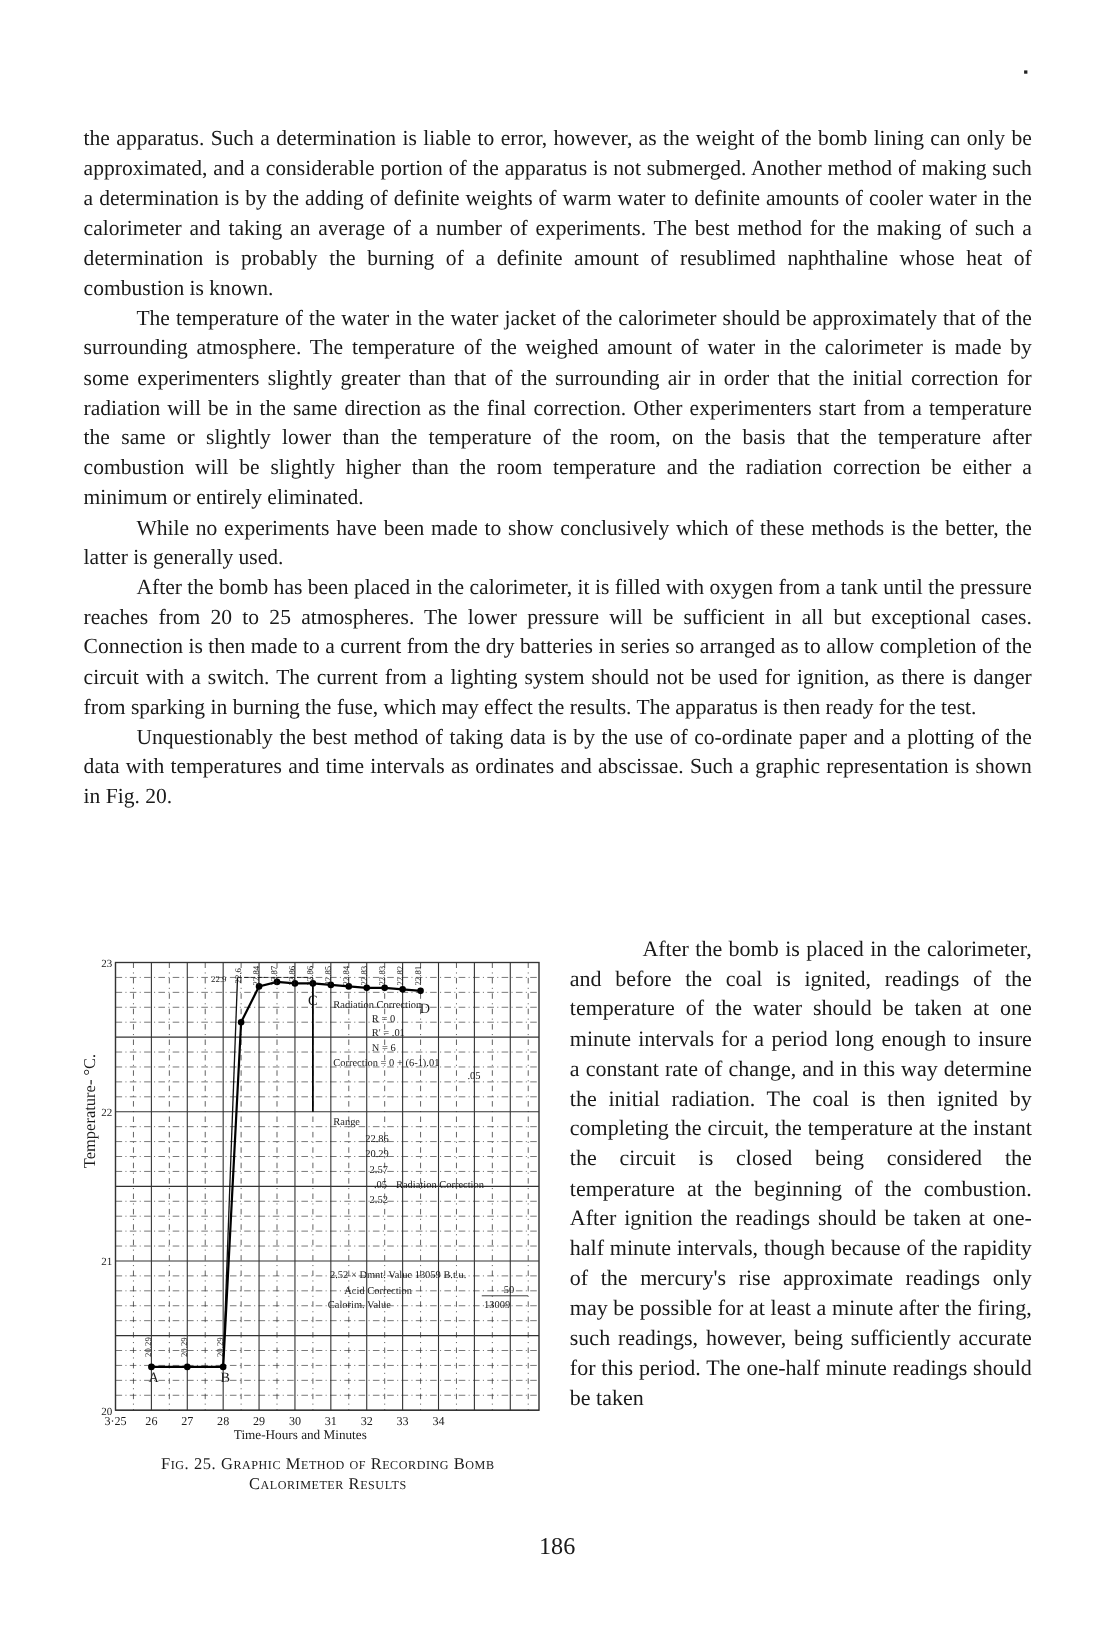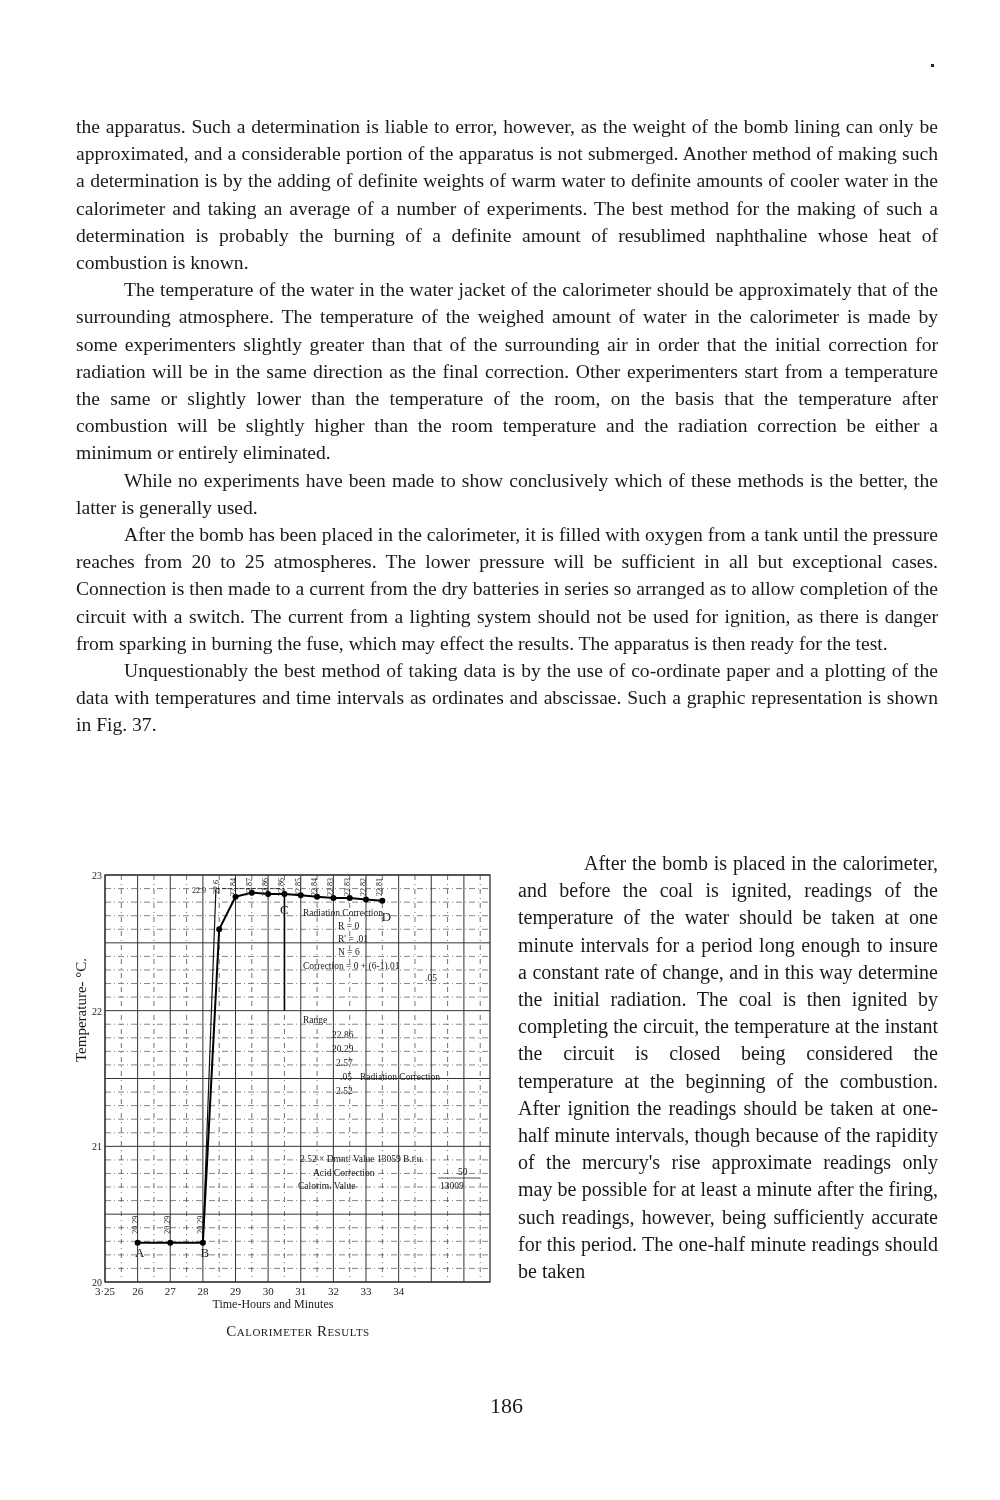--- a/index.html
+++ b/index.html
@@ -28,7 +28,7 @@
   <p class="indent">The temperature of the water in the water jacket of the calorimeter should be approximately that of the surrounding atmosphere. The temperature of the weighed amount of water in the calorimeter is made by some experimenters slightly greater than that of the surrounding air in order that the initial correction for radiation will be in the same direction as the final correction. Other experimenters start from a temperature the same or slightly lower than the temperature of the room, on the basis that the temperature after combustion will be slightly higher than the room temperature and the radiation correction be either a minimum or entirely eliminated.</p>
   <p class="indent">While no experiments have been made to show conclusively which of these methods is the better, the latter is generally used.</p>
   <p class="indent">After the bomb has been placed in the calorimeter, it is filled with oxygen from a tank until the pressure reaches from 20 to 25 atmospheres. The lower pressure will be sufficient in all but exceptional cases. Connection is then made to a current from the dry batteries in series so arranged as to allow completion of the circuit with a switch. The current from a lighting system should not be used for ignition, as there is danger from sparking in burning the fuse, which may effect the results. The apparatus is then ready for the test.</p>
-  <p class="indent">Unquestionably the best method of taking data is by the use of co-ordinate paper and a plotting of the data with temperatures and time intervals as ordinates and abscissae. Such a graphic representation is shown in Fig. 37.</p>
+  <p class="indent">Unquestionably the best method of taking data is by the use of co-ordinate paper and a plotting of the data with temperatures and time intervals as ordinates and abscissae. Such a graphic representation is shown in Fig. 20.</p>
 </div>
 
 <div class="figure">

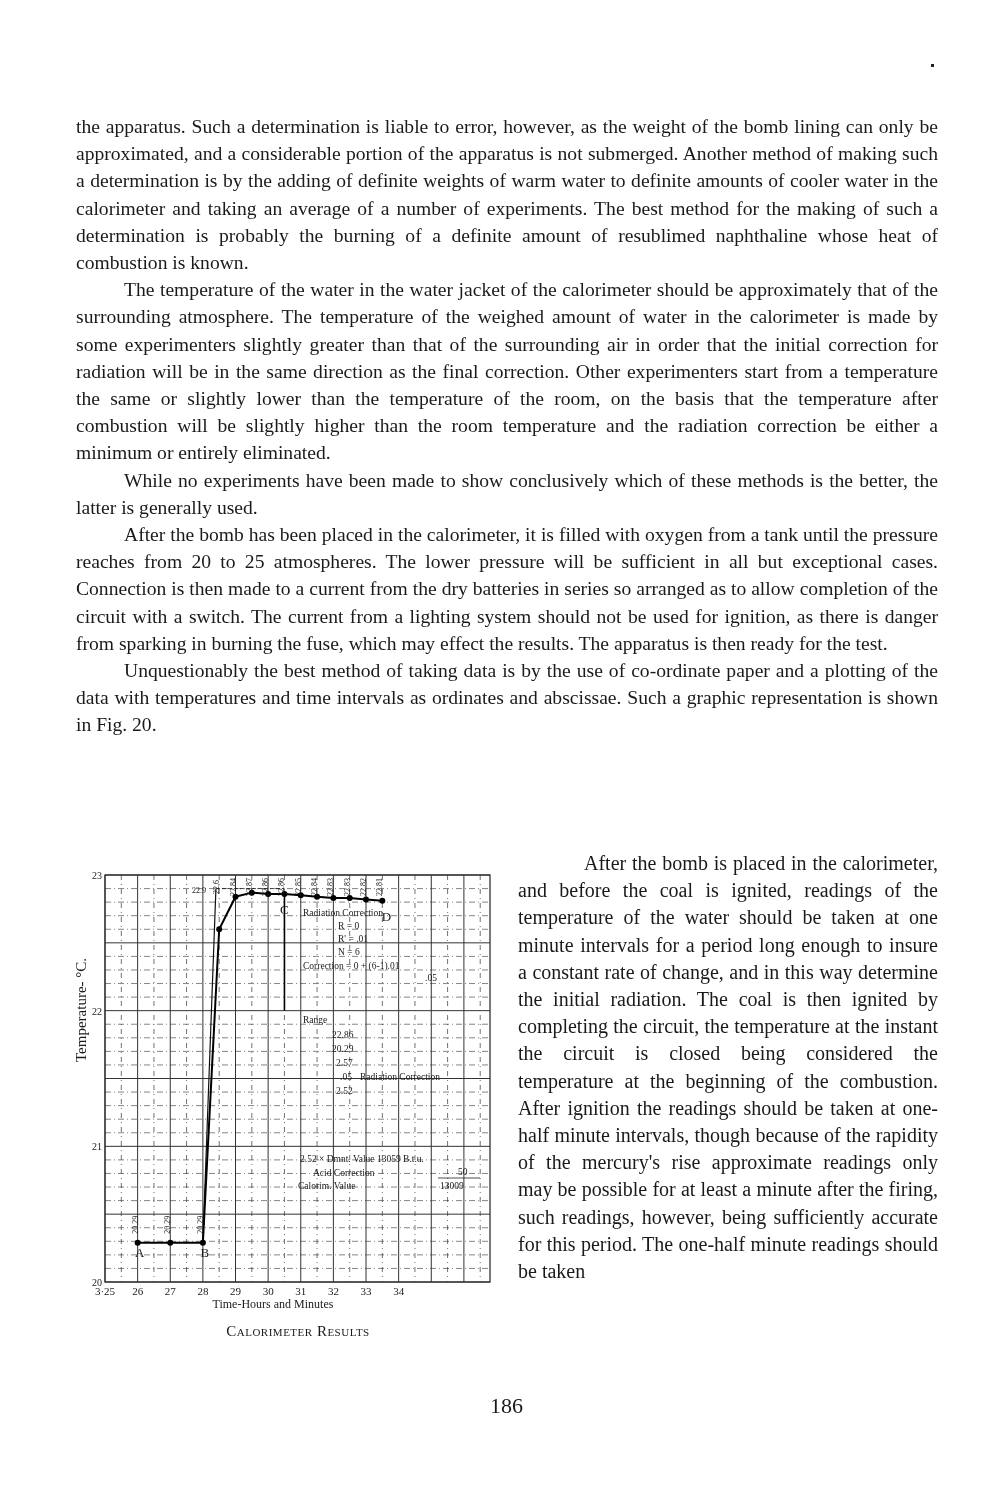--- a/index.html
+++ b/index.html
@@ -173,6 +173,7 @@
 </div>
 
 <div class="caption">
+  <div>Fig. 25. Graphic Method of Recording Bomb</div>
   <div>Calorimeter Results</div>
 </div>
 

